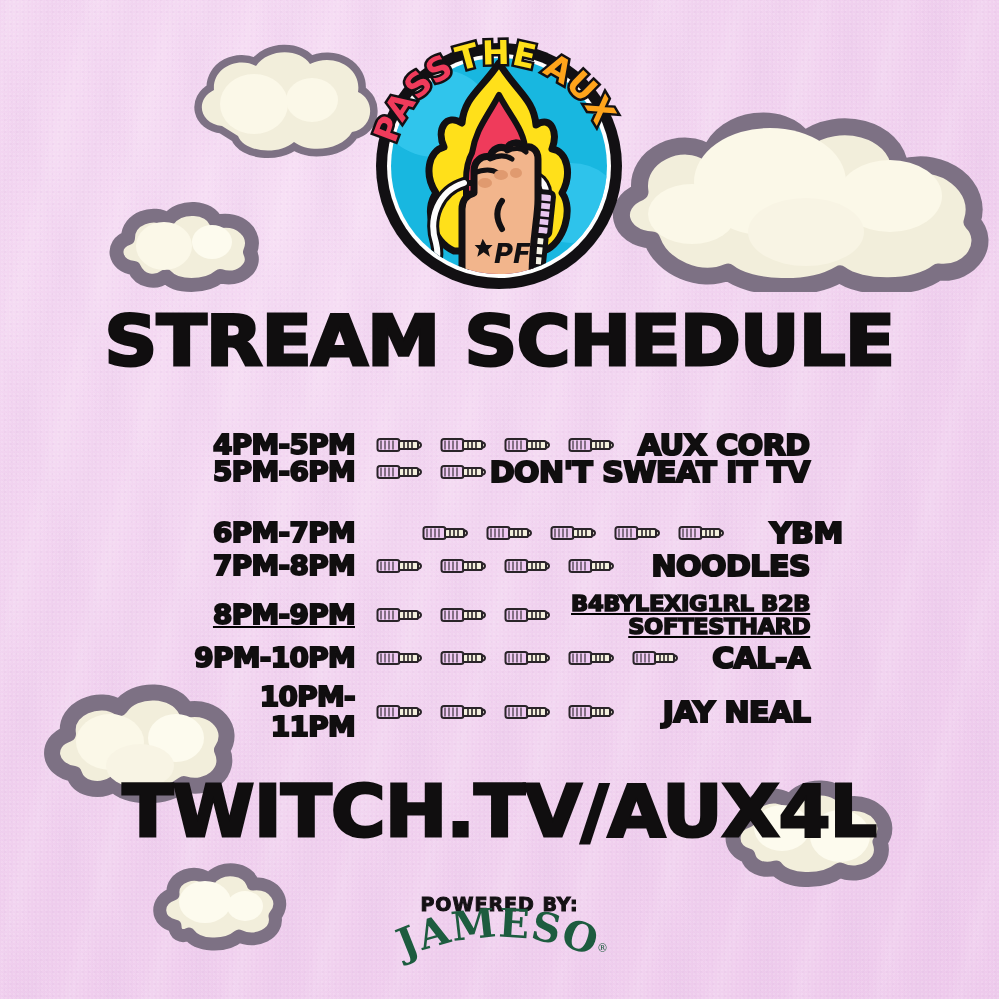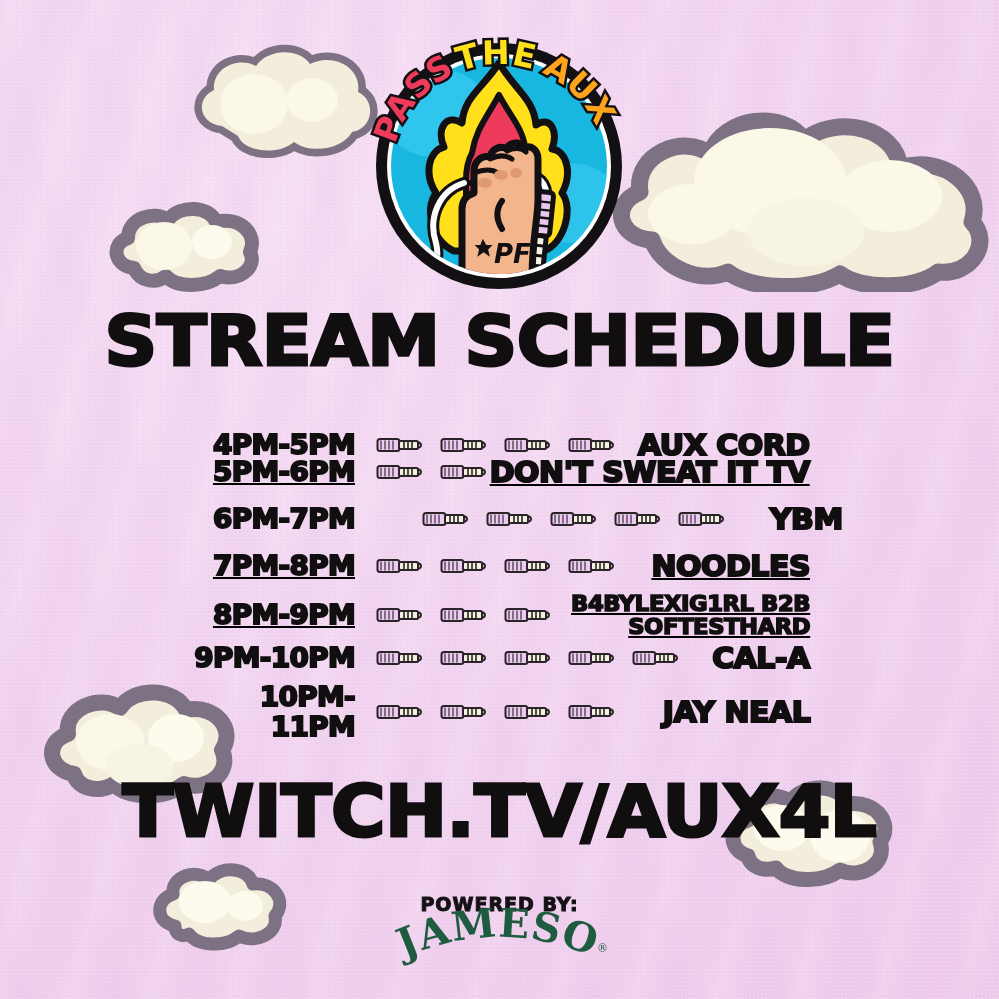--- a/index.html
+++ b/index.html
@@ -343,7 +343,7 @@
         </div>
         <div class="artist">AUX CORD</div>
       </div>
-      <div class="row" style="top: 47px; text-decoration: underline;">
+      <div class="row" style="top: 47px;">
         <div class="time">5PM-6PM</div>
         <div class="cords">
           <span class="plug">

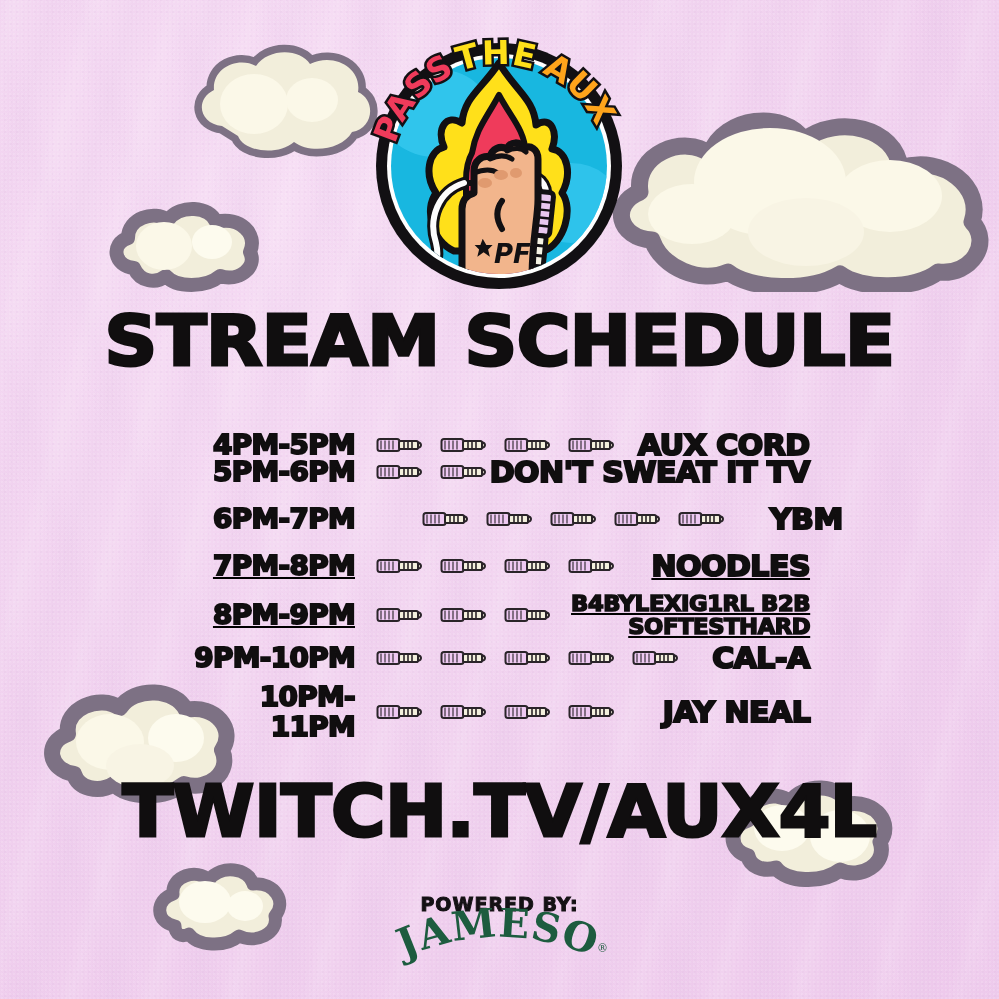--- a/index.html
+++ b/index.html
@@ -377,7 +377,7 @@
         </div>
         <div class="artist">DON'T SWEAT IT TV</div>
       </div>
-      <div class="row" style="top: 94px; gap: 46px;">
+      <div class="row" style="top: 108px; gap: 46px;">
         <div class="time">6PM-7PM</div>
         <div class="cords">
           <span class="plug">

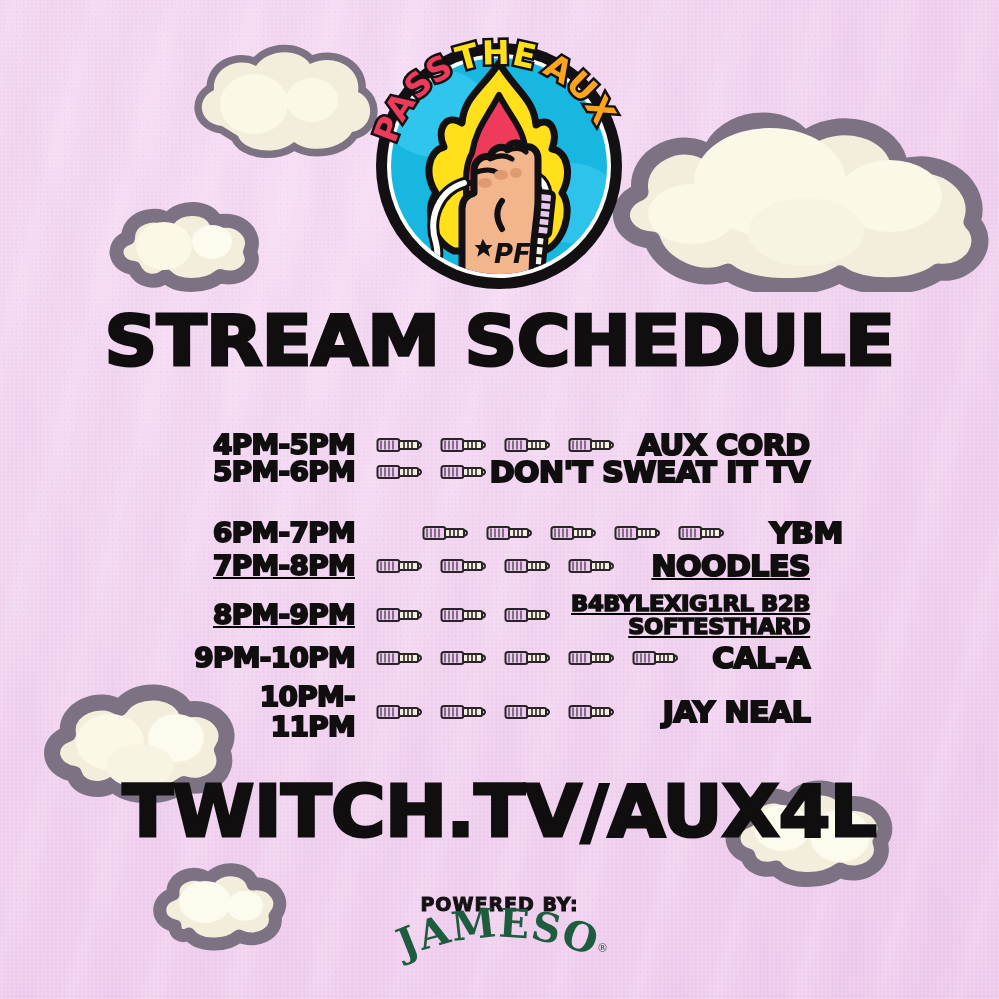--- a/index.html
+++ b/index.html
@@ -453,7 +453,7 @@
         </div>
         <div class="artist">YBM</div>
       </div>
-      <div class="row" style="top: 141px; text-decoration: underline;">
+      <div class="row" style="top: 141px;">
         <div class="time">7PM-8PM</div>
         <div class="cords">
           <span class="plug">

